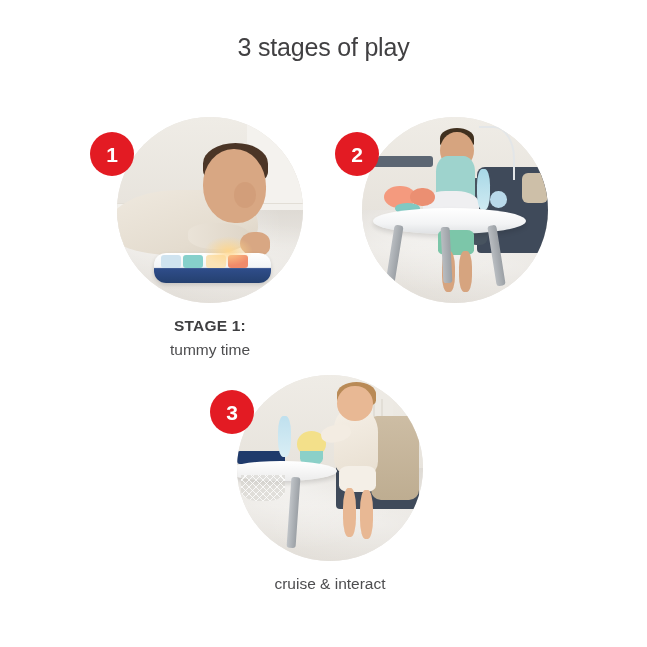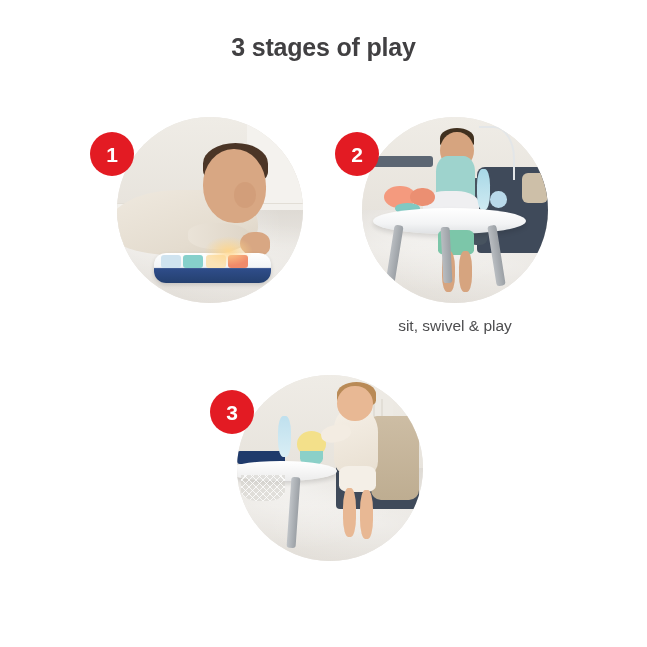--- a/index.html
+++ b/index.html
@@ -29,7 +29,7 @@
     width: 647px;
     text-align: center;
     font-size: 25px;
-    font-weight: bold;
+    font-weight: normal;
     color: #414042;
     letter-spacing: -0.2px;
   }

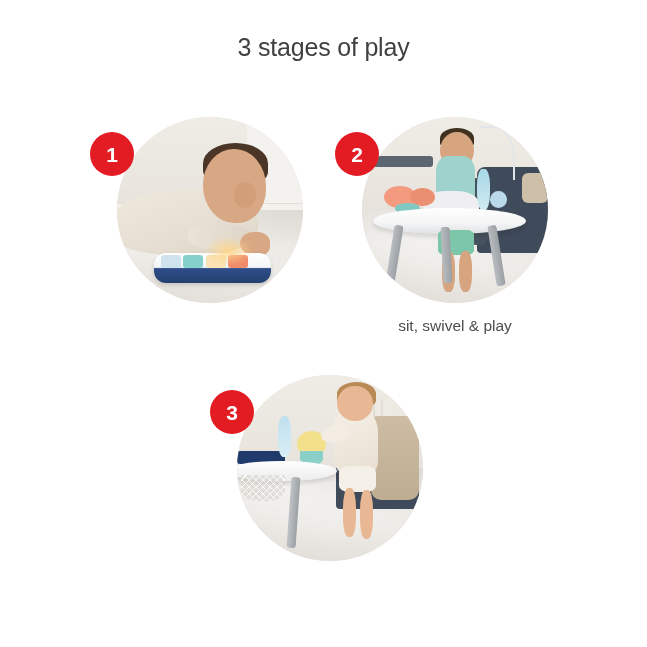--- a/index.html
+++ b/index.html
@@ -580,6 +580,7 @@
       <div class="badge" style="background: rgb(227, 27, 35); color: rgb(255, 255, 255);">1</div>
     </div>
     <div class="caption">
+      <div class="caption-title">STAGE 1:</div>
     </div>
   </div>
 

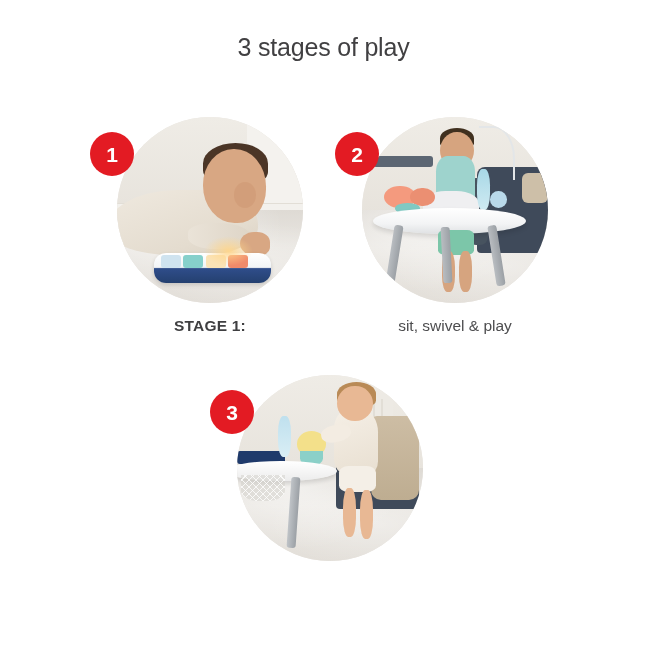--- a/index.html
+++ b/index.html
@@ -616,7 +616,6 @@
       <div class="badge" style="background: rgb(227, 27, 35); color: rgb(255, 255, 255);">2</div>
     </div>
     <div class="caption">
-      <div class="caption-sub">sit, swivel &amp; play</div>
     </div>
   </div>
 

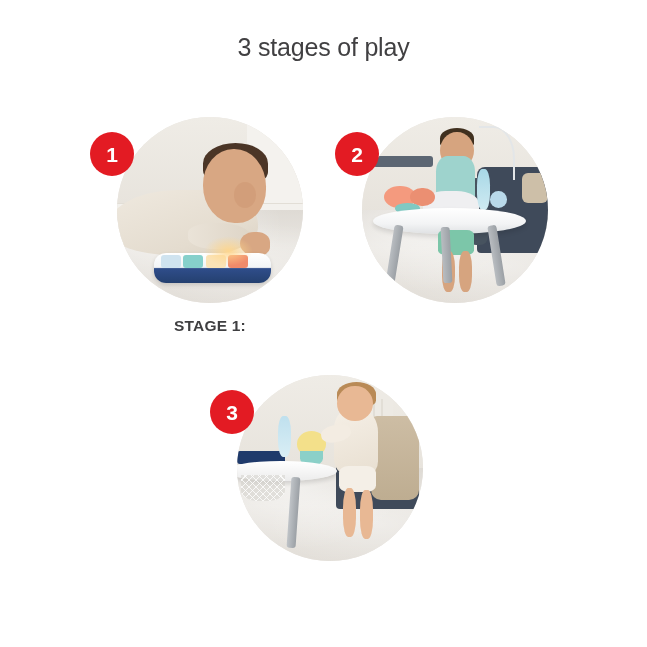--- a/index.html
+++ b/index.html
@@ -581,6 +581,7 @@
     </div>
     <div class="caption">
       <div class="caption-title">STAGE 1:</div>
+      <div class="caption-sub">tummy time</div>
     </div>
   </div>
 

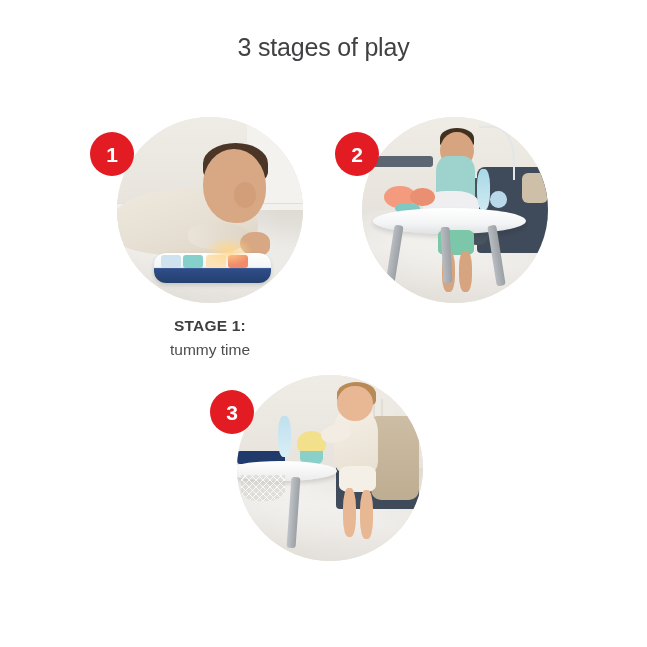--- a/index.html
+++ b/index.html
@@ -648,6 +648,7 @@
       <div class="badge" style="background: rgb(227, 27, 35); color: rgb(255, 255, 255);">3</div>
     </div>
     <div class="caption">
+      <div class="caption-sub">cruise &amp; interact</div>
     </div>
   </div>
 

